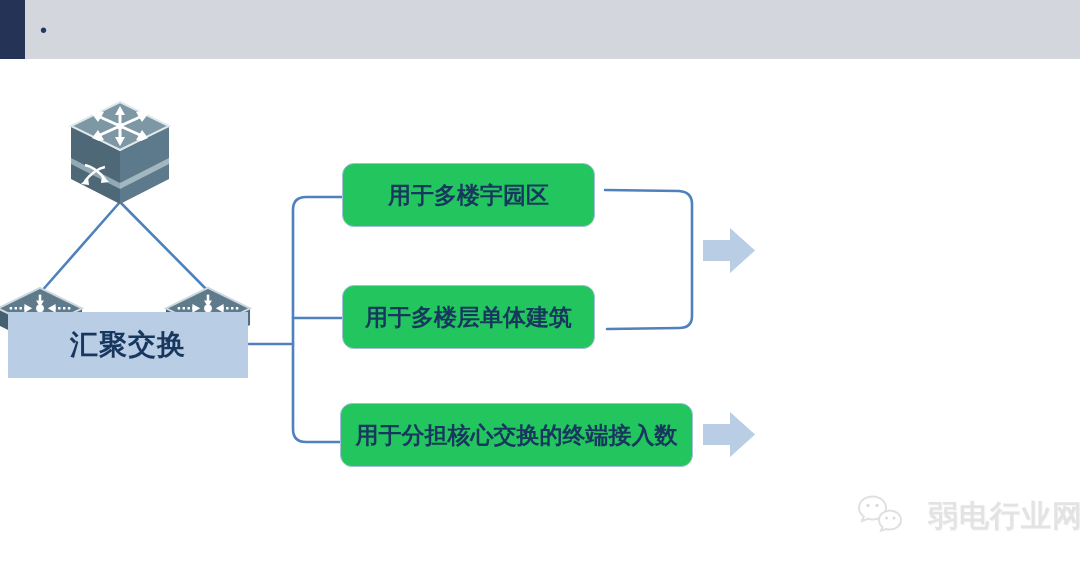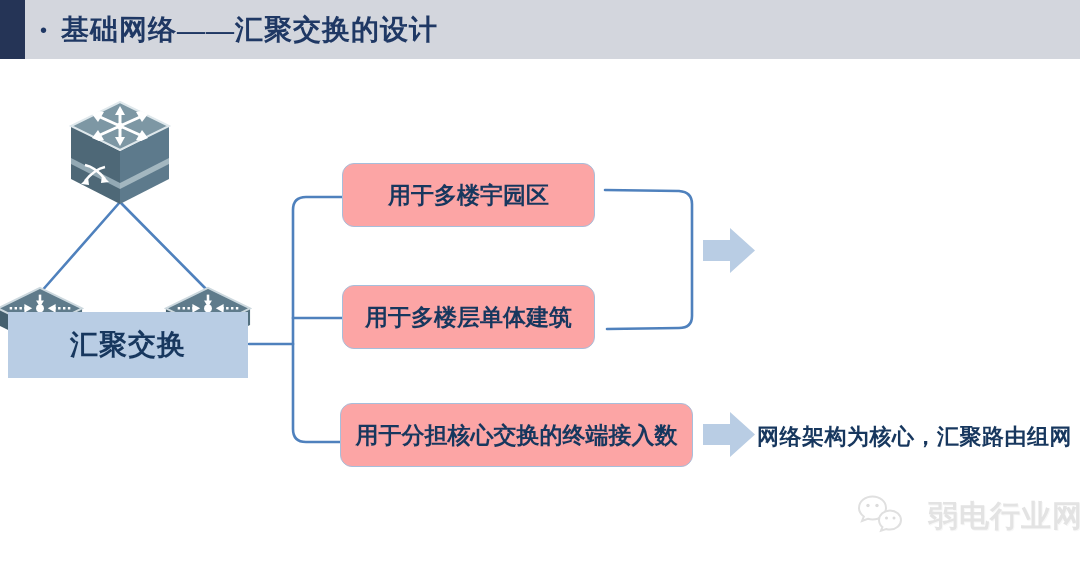--- a/index.html
+++ b/index.html
@@ -111,7 +111,6 @@
     <div class="header-block"></div>
     <div class="header-titlewrap">
       <span class="header-bullet">•</span>
-      <span class="header-title">基础网络——汇聚交换的设计</span>
     </div>
   </div>
 

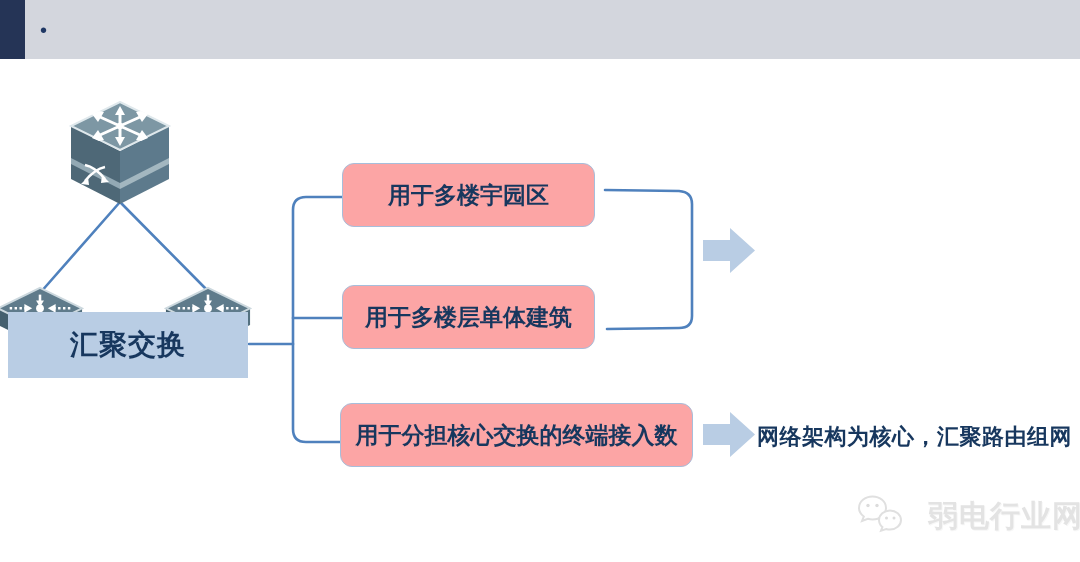--- a/index.html
+++ b/index.html
@@ -63,7 +63,7 @@
   
   .branch-box {
     position:absolute;
-    background:#fca5a5;
+    background:#22c55e;
     border:1px solid #a6bedb;
     border-radius:12px;
     display:flex; align-items:center; justify-content:center;

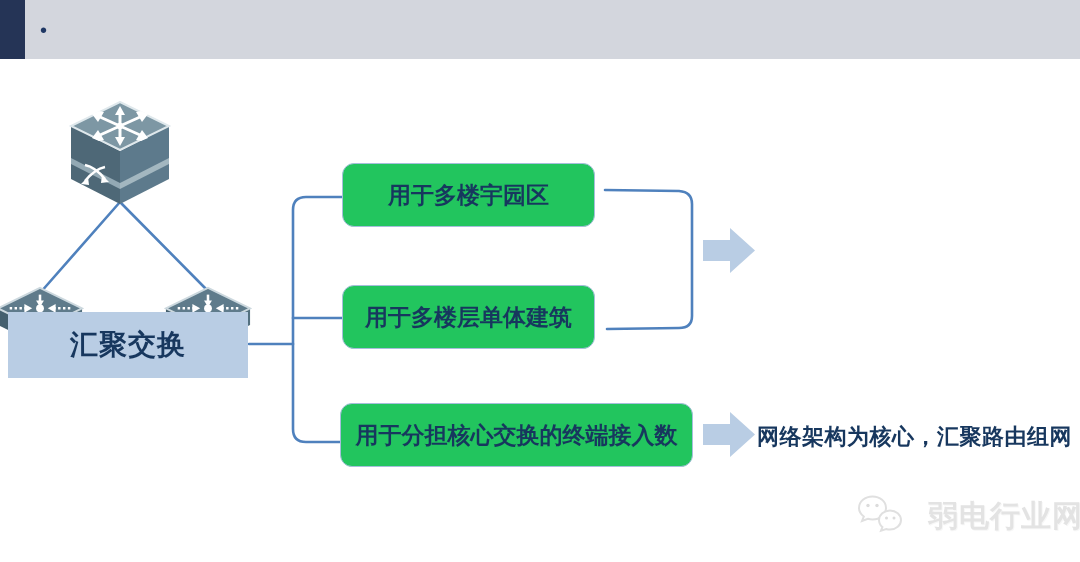--- a/index.html
+++ b/index.html
@@ -218,7 +218,6 @@
     <polygon points="0,13 27,13 27,1 52,23.5 27,46 27,34 0,34" fill="#b9cde4"></polygon>
   </svg>
 
-  <div class="result-label r2">网络架构为核心，汇聚路由组网</div>
 
   <div class="watermark">
     <svg width="48" height="48" viewBox="0 0 48 48" xmlns="http://www.w3.org/2000/svg">

